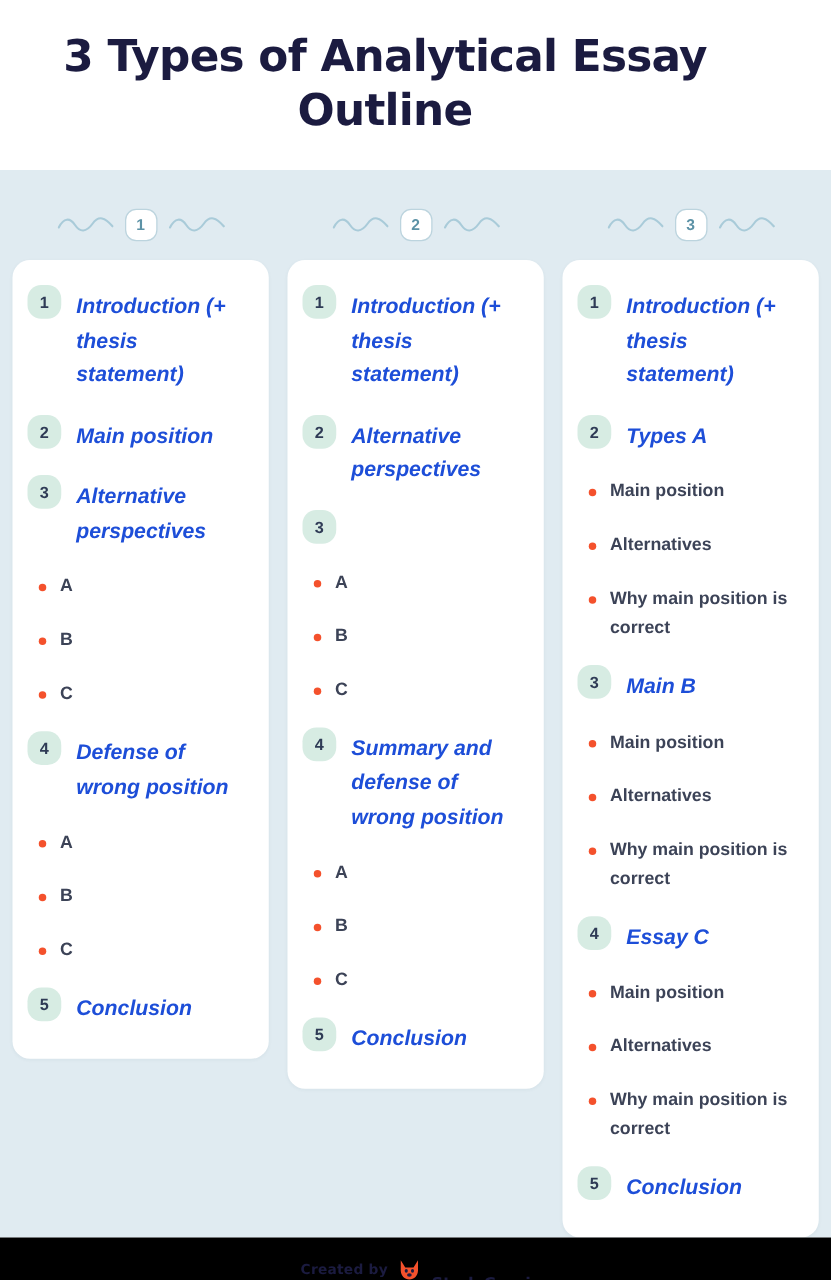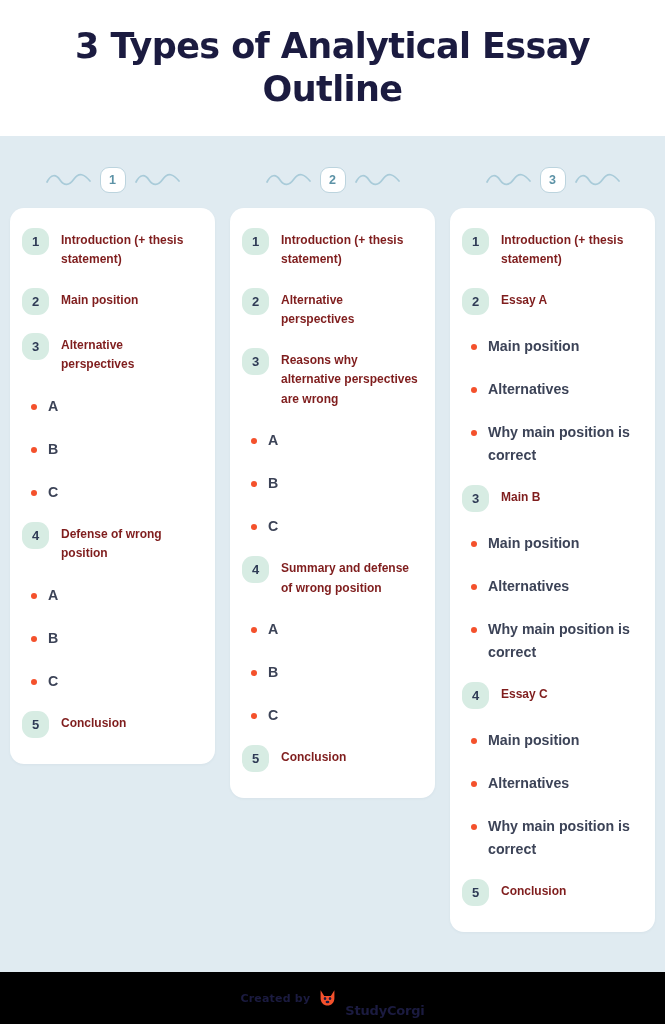--- a/index.html
+++ b/index.html
@@ -28,7 +28,7 @@
     background: #ffffff;
     display: flex;
     align-items: center;
-    justify-content: center;
+    justify-content: flex-start;
     padding: 1px 28px;
   }
 

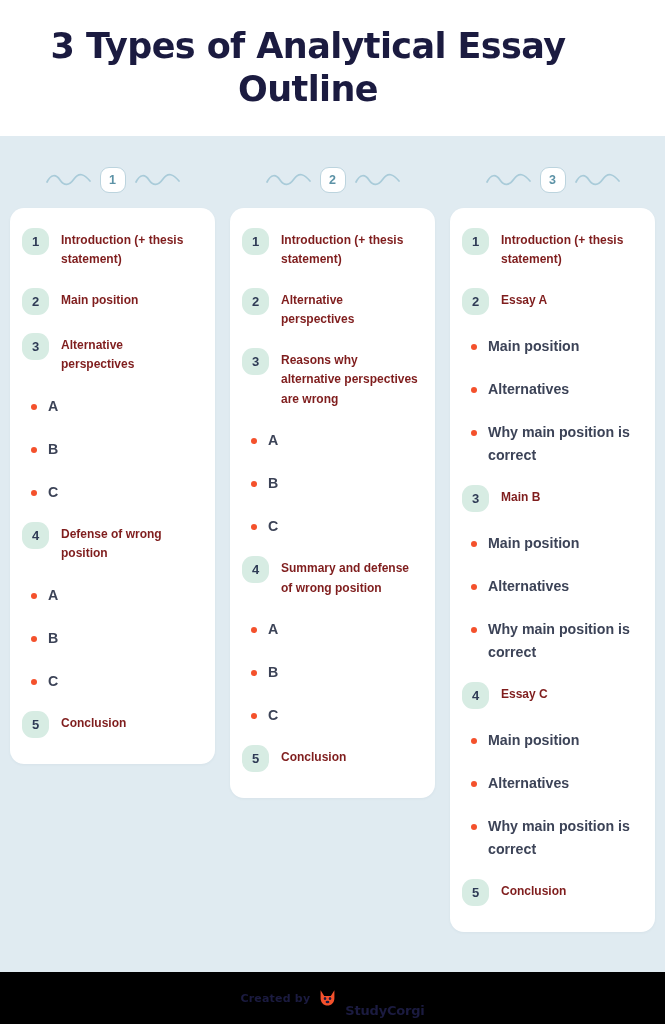--- a/index.html
+++ b/index.html
@@ -122,11 +122,12 @@
   }
 
   .num-text {
-    font-size: 12px;
+    font-size: 17px;
     line-height: 1.62;
     font-weight: 600;
-    color: #7f1d1d;
+    color: #1d4ed8;
     padding-top: 1px;
+    font-style: italic;
   }
 
   

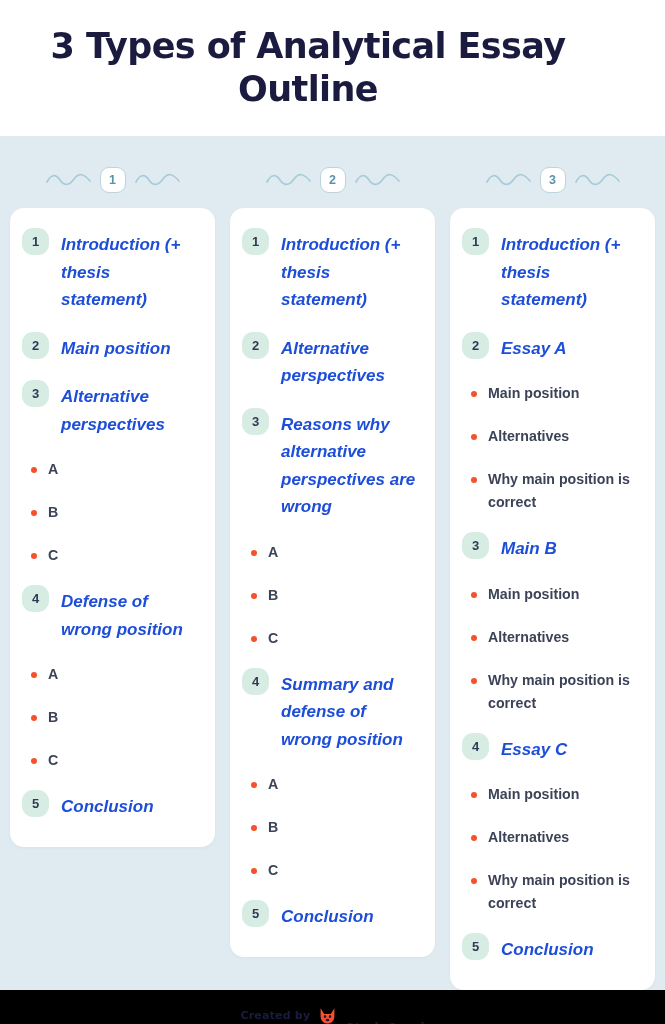--- a/index.html
+++ b/index.html
@@ -334,7 +334,7 @@
             </li>
             <li class="num-item">
               <span class="num-badge">2</span>
-              <span class="num-text">Essay A</span>
+              <span class="num-text">Types A</span>
             </li>
             <li class="bullet-item">
               <span class="dot"></span>

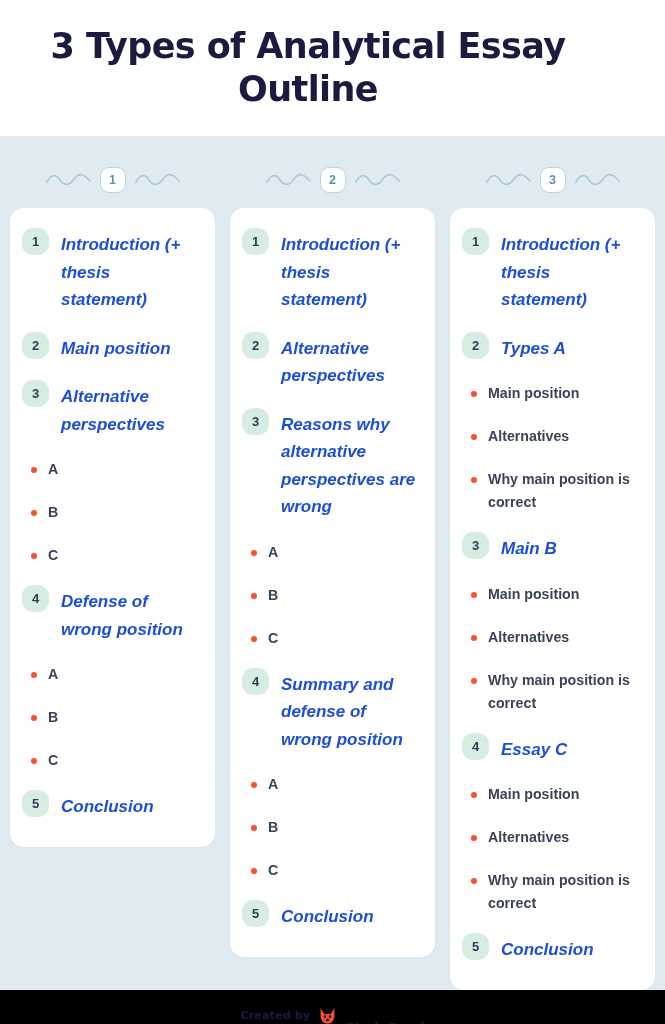--- a/index.html
+++ b/index.html
@@ -278,7 +278,6 @@
             </li>
             <li class="num-item">
               <span class="num-badge">3</span>
-              <span class="num-text">Reasons why alternative perspectives are wrong</span>
             </li>
             <li class="bullet-item">
               <span class="dot"></span>

